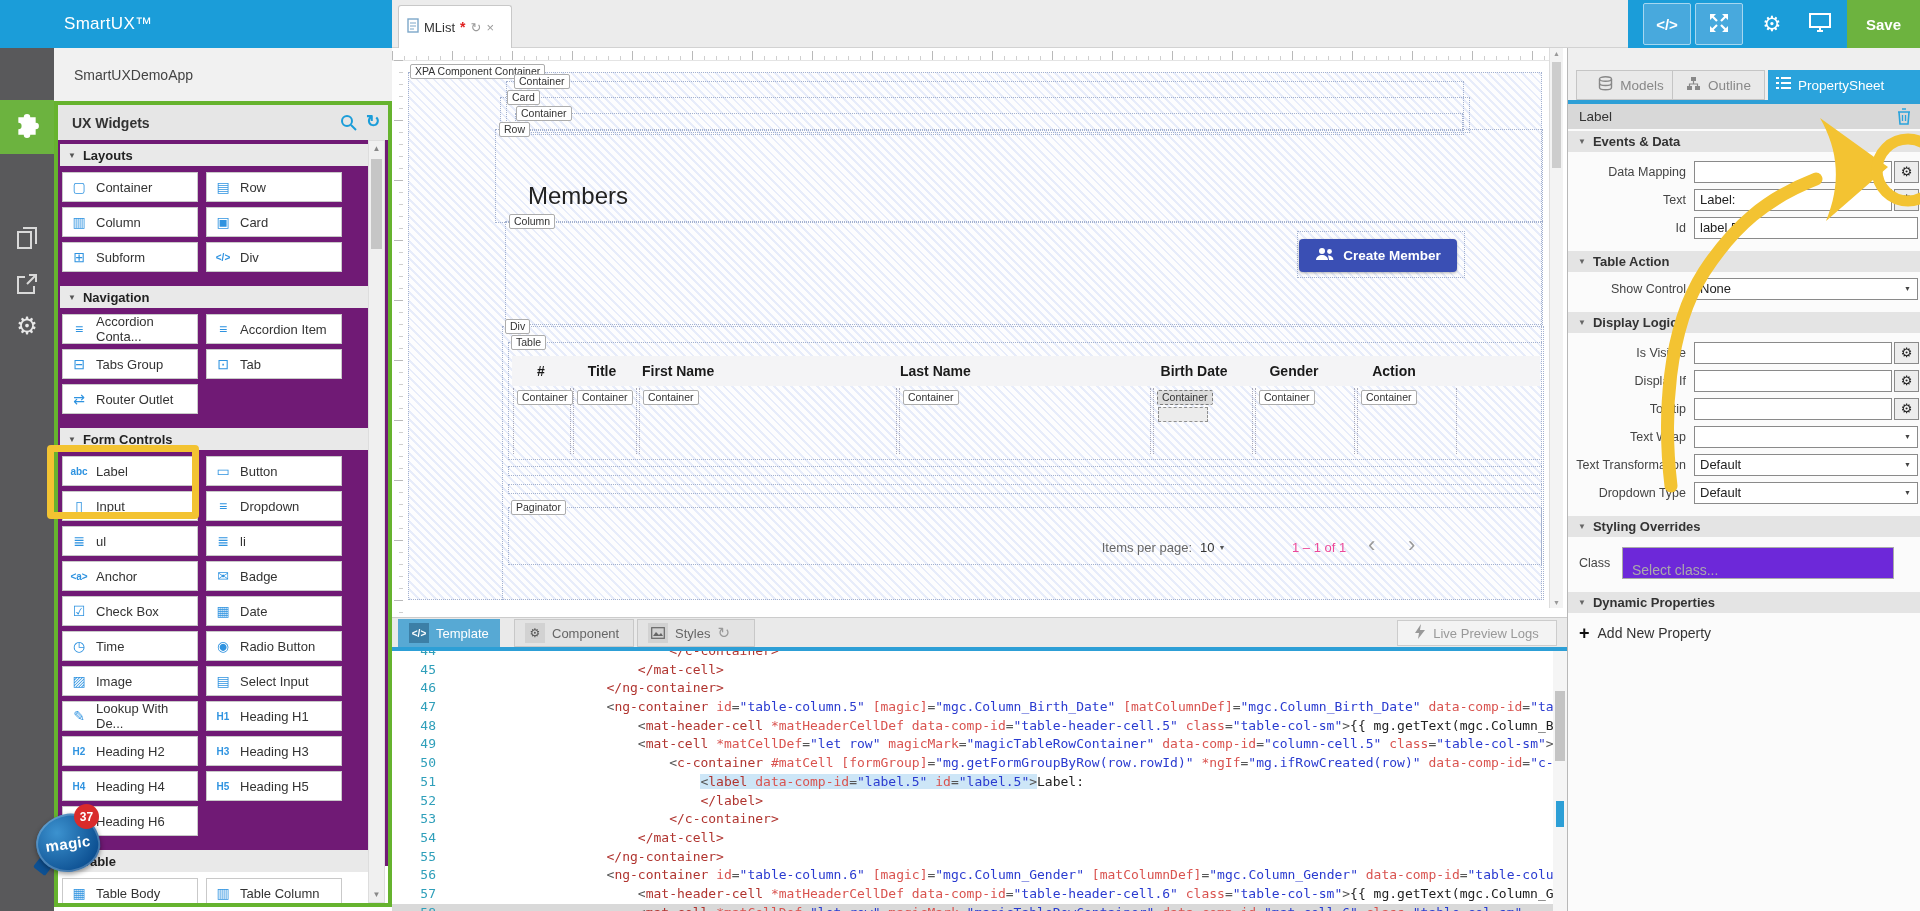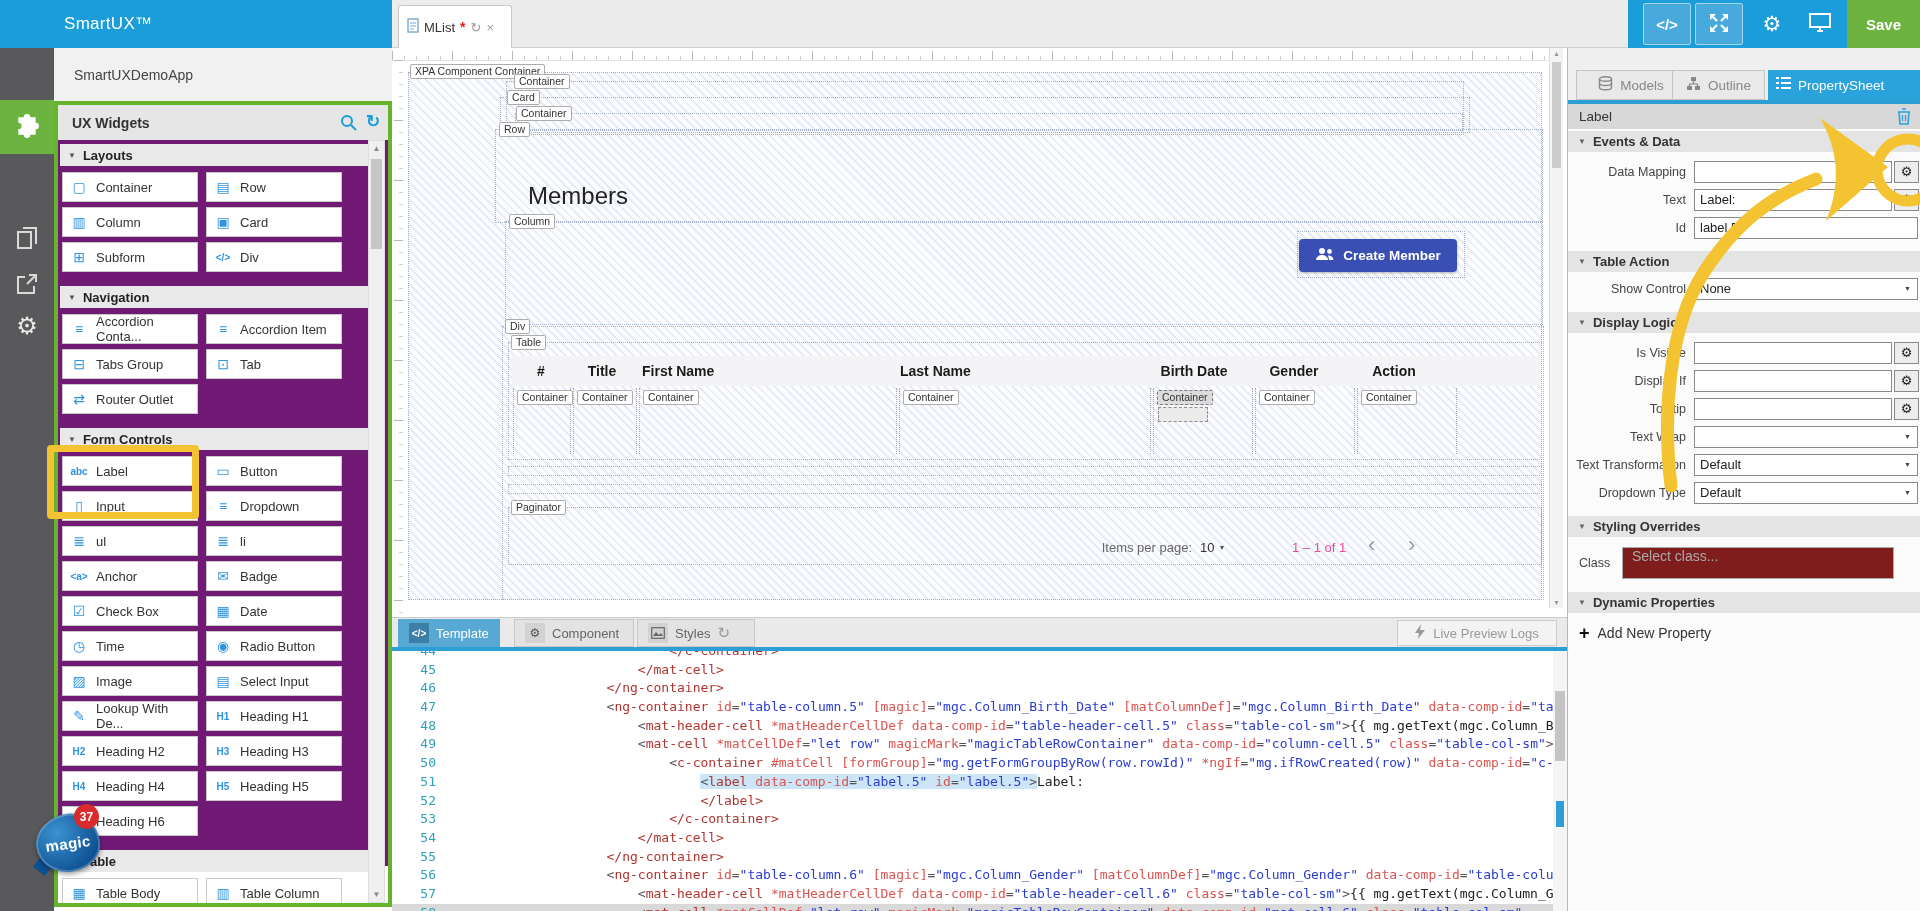--- a/index.html
+++ b/index.html
@@ -122,7 +122,7 @@
   .ps-chk{width:15px;height:15px;background:#fff;border:1px solid #8a8a8a;box-sizing:border-box;}
   .ps-classrow{margin-top:9px;height:34px;display:flex;align-items:center;}
   .ps-classlab{width:54px;padding-left:11px;font-size:12.5px;color:#444;flex:none;box-sizing:border-box;}
-  .ps-classinp{width:272px;height:32px;background:#7f1d1d;border:1px solid #aaa;box-sizing:border-box;display:flex;align-items:flex-start;padding:0 9px;}
+  .ps-classinp{width:272px;height:32px;background:#6d28d9;border:1px solid #aaa;box-sizing:border-box;display:flex;align-items:flex-end;padding:0 9px;}
   .ps-classinp .ph{color:#aaa;font-size:14px;}
   .ps-addrow{margin-top:9px;display:flex;align-items:center;gap:8px;padding-left:11px;height:22px;}
   .ps-addrow .plus{font-size:18px;font-weight:bold;color:#111;}

